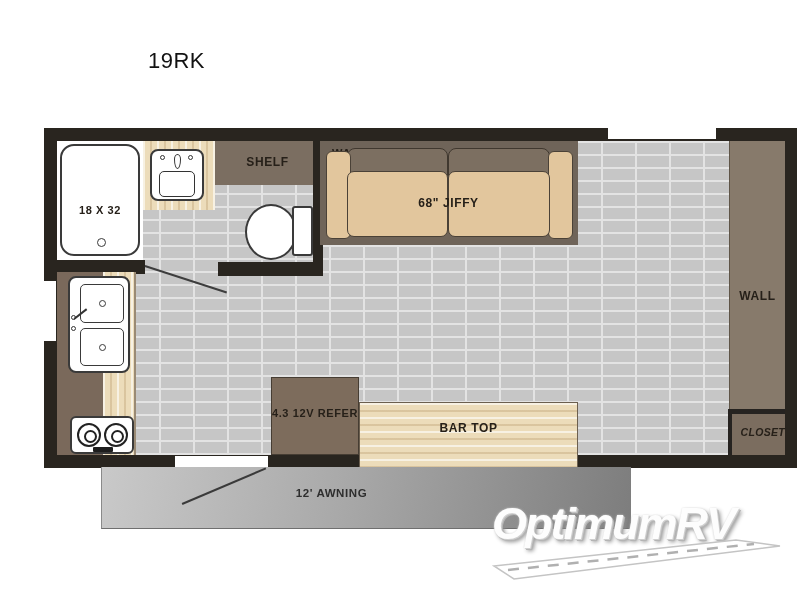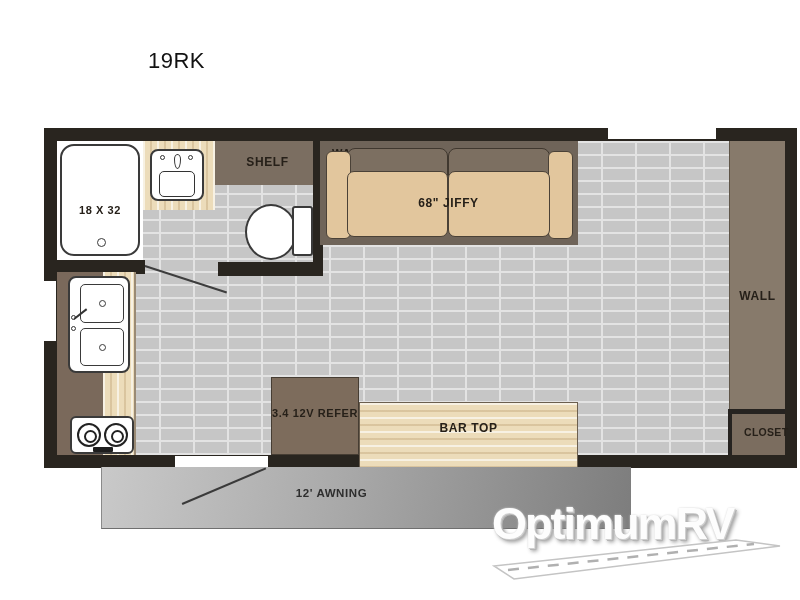--- a/index.html
+++ b/index.html
@@ -140,7 +140,7 @@
     </div>
 
     <div class="abs" style="left:227px; top:249px; width:88px; height:78px; background:#7d6c5c; border:1px solid #463d33;">
-      <div class="abs label label-sm" style="left:50%; top:29px; transform:translateX(-50%);">3.4 12V REFER</div>
+      <div class="abs label label-sm" style="left:50%; top:29px; transform:translateX(-50%);">4.3 12V REFER</div>
     </div>
 
     <div class="abs wood-h" style="left:315px; top:274px; width:219px; height:66px; border:1px solid #6b5f4f;">

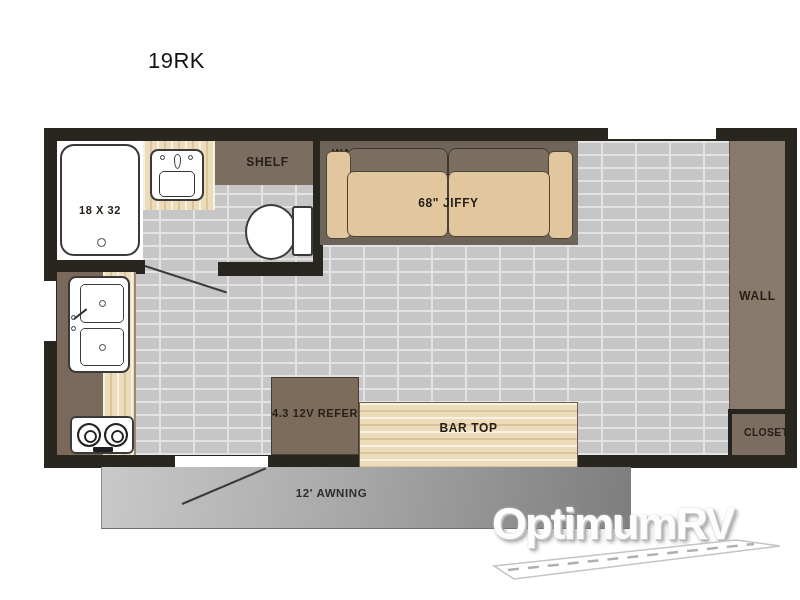--- a/index.html
+++ b/index.html
@@ -115,7 +115,7 @@
     </div>
 
     <div class="abs" style="left:684px; top:281px; width:57px; height:46px; background:#7b6d5f; border-top:5px solid #262320; border-left:4px solid #262320;">
-      <div class="abs label" style="left:12px; right:0; top:12px; text-align:left; font-size:10.5px; letter-spacing:.3px;">CLOSET</div>
+      <div class="abs label" style="left:0; right:0; top:12px; text-align:right; font-size:10.5px; letter-spacing:.3px;font-style:italic;">CLOSET</div>
     </div>
 
     <div class="abs" style="left:13px; top:144px; width:46px; height:183px; background:#7a695b;"></div>

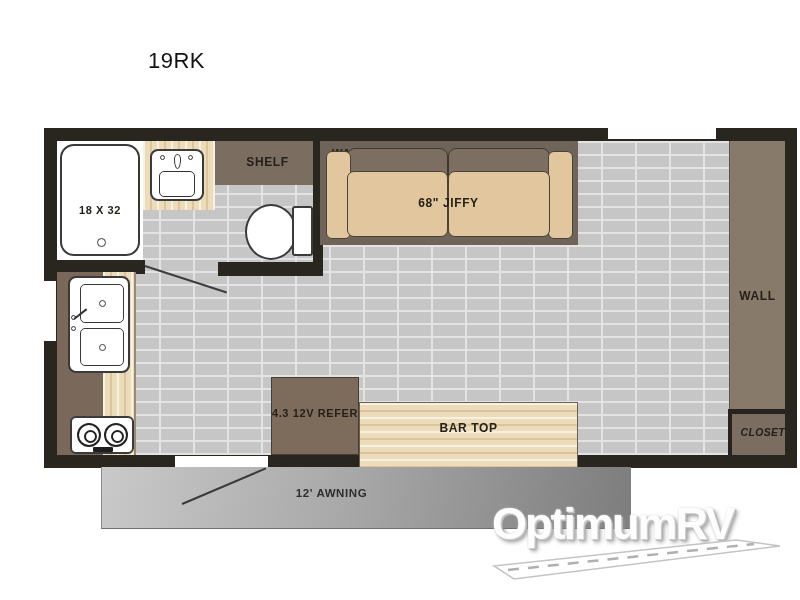--- a/index.html
+++ b/index.html
@@ -45,7 +45,7 @@
   #awning .label { color:#2e2e2e; }
 
   
-  #wm-text { font-size:45px; font-weight:800; letter-spacing:-2px; color:#fdfdfd;
+  #wm-text { font-size:45px; font-style:italic; font-weight:800; letter-spacing:-2px; color:#fdfdfd;
     text-shadow:1px 1px 0 #cfcfcf, 2px 2px 0 #b4b4b4, 3px 3px 4px #909090, 0 0 2px #dcdcdc;text-align:center; }
 
   .drain { width:9px; height:9px; border:1.5px solid #3a3a3a; border-radius:50%; background:#fff; }

